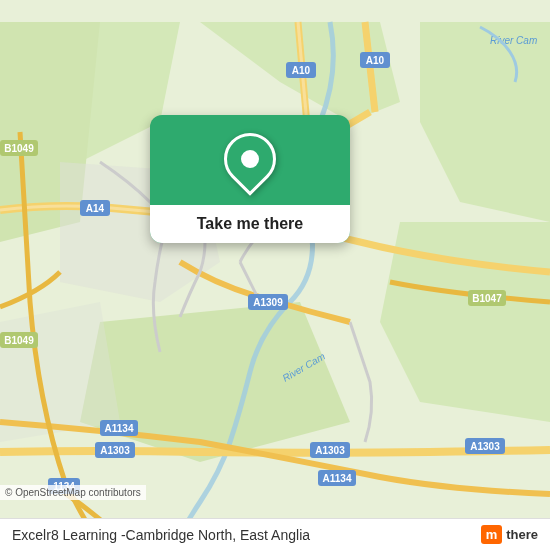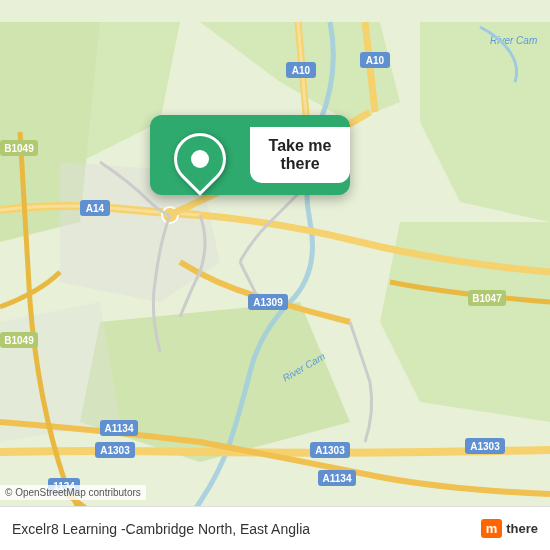--- a/index.html
+++ b/index.html
@@ -95,9 +95,10 @@
       z-index: 50;
       box-shadow: 0 4px 12px rgba(0,0,0,0.3);
       display: flex;
-      flex-direction: row;
+      flex-direction: column;
       align-items: center;
       overflow: visible;
+      gap: 10px;
     }
 
     #popup-icon-area {

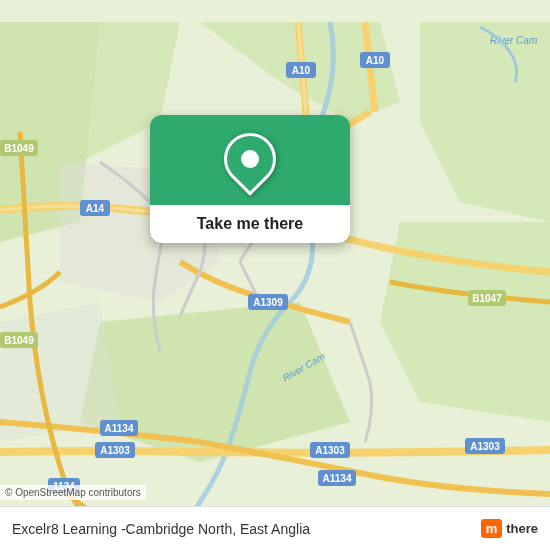--- a/index.html
+++ b/index.html
@@ -40,7 +40,7 @@
       justify-content: space-between;
       border-top: 1px solid #ddd;
       z-index: 100;
-      height: 44px;
+      height: 32px;
     }
 
     #location-text {

